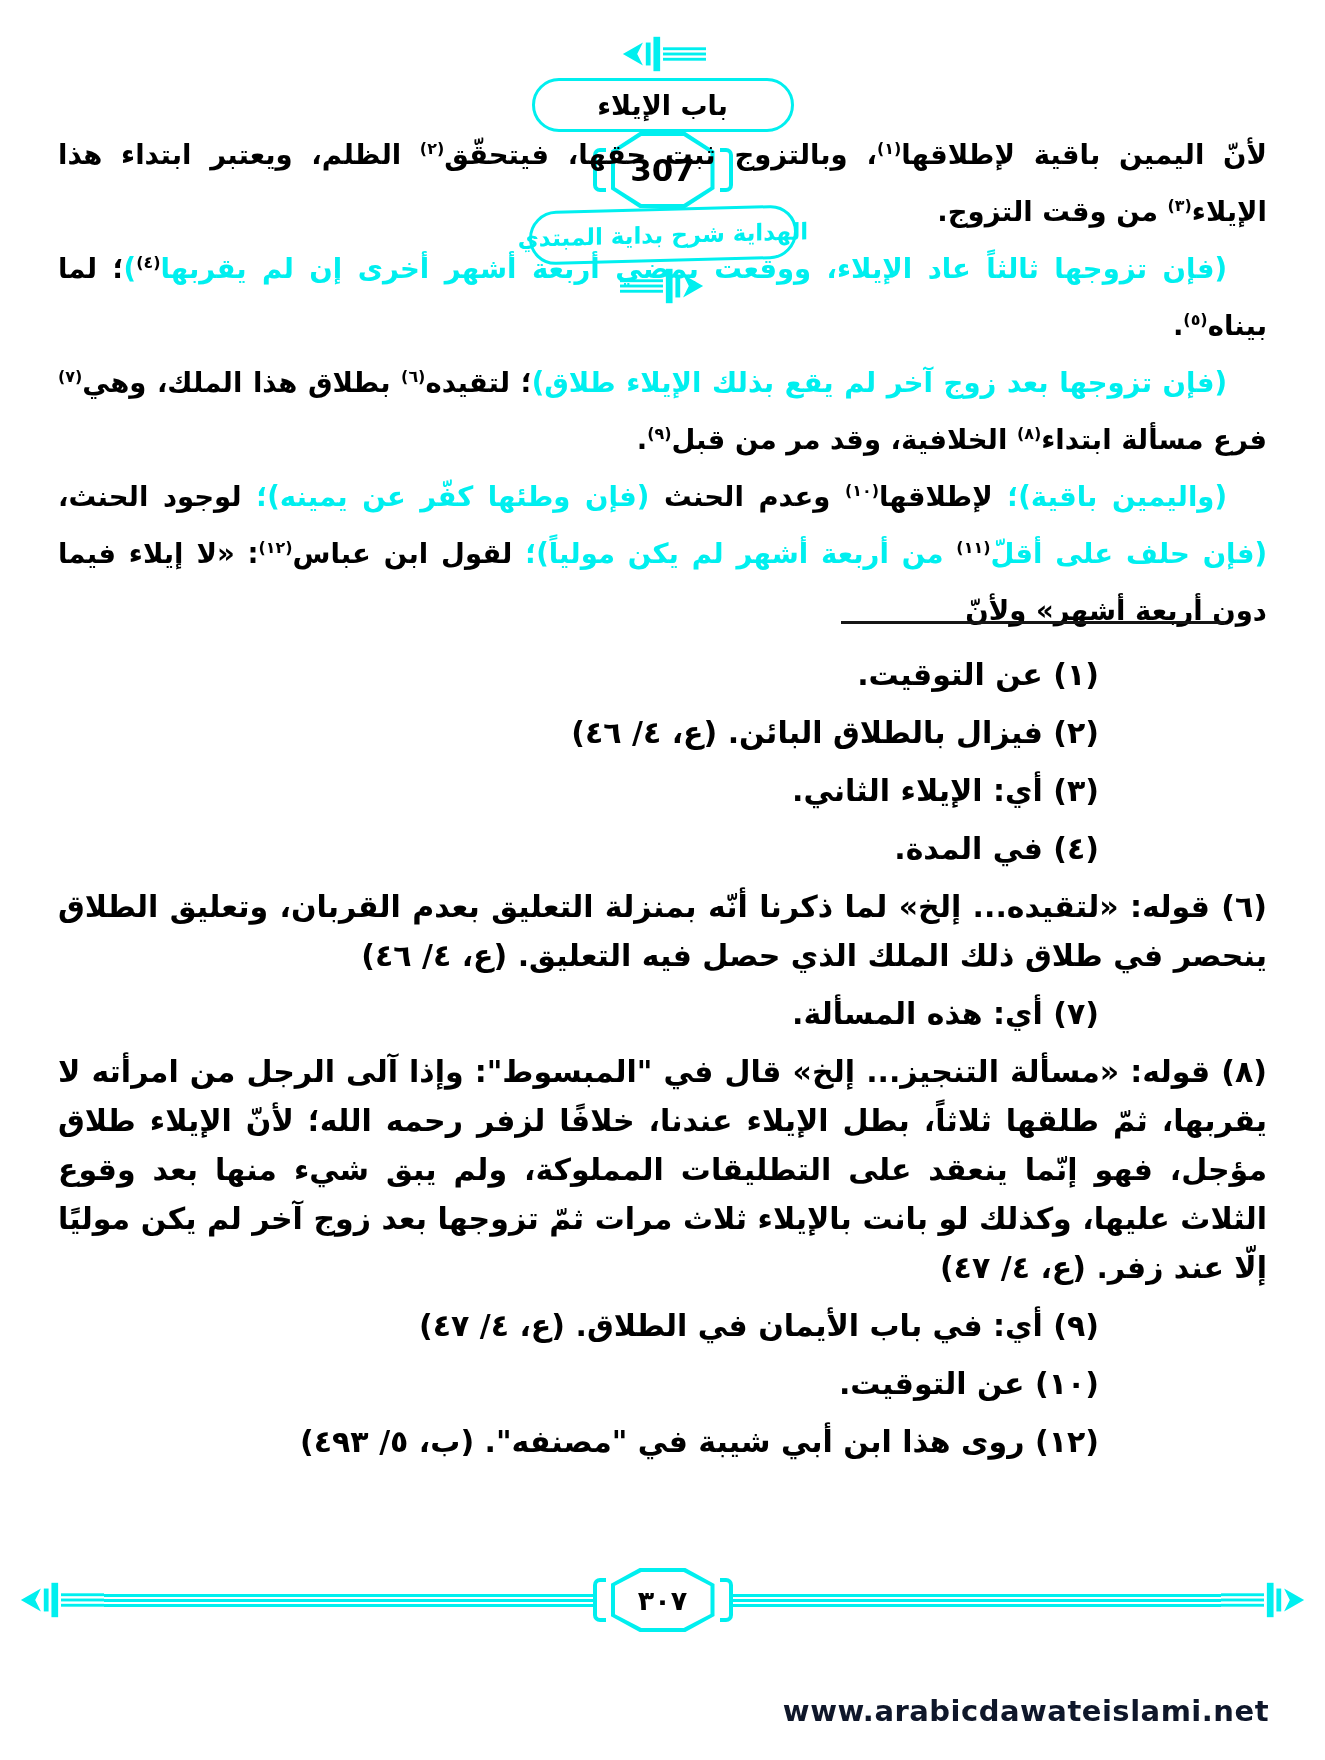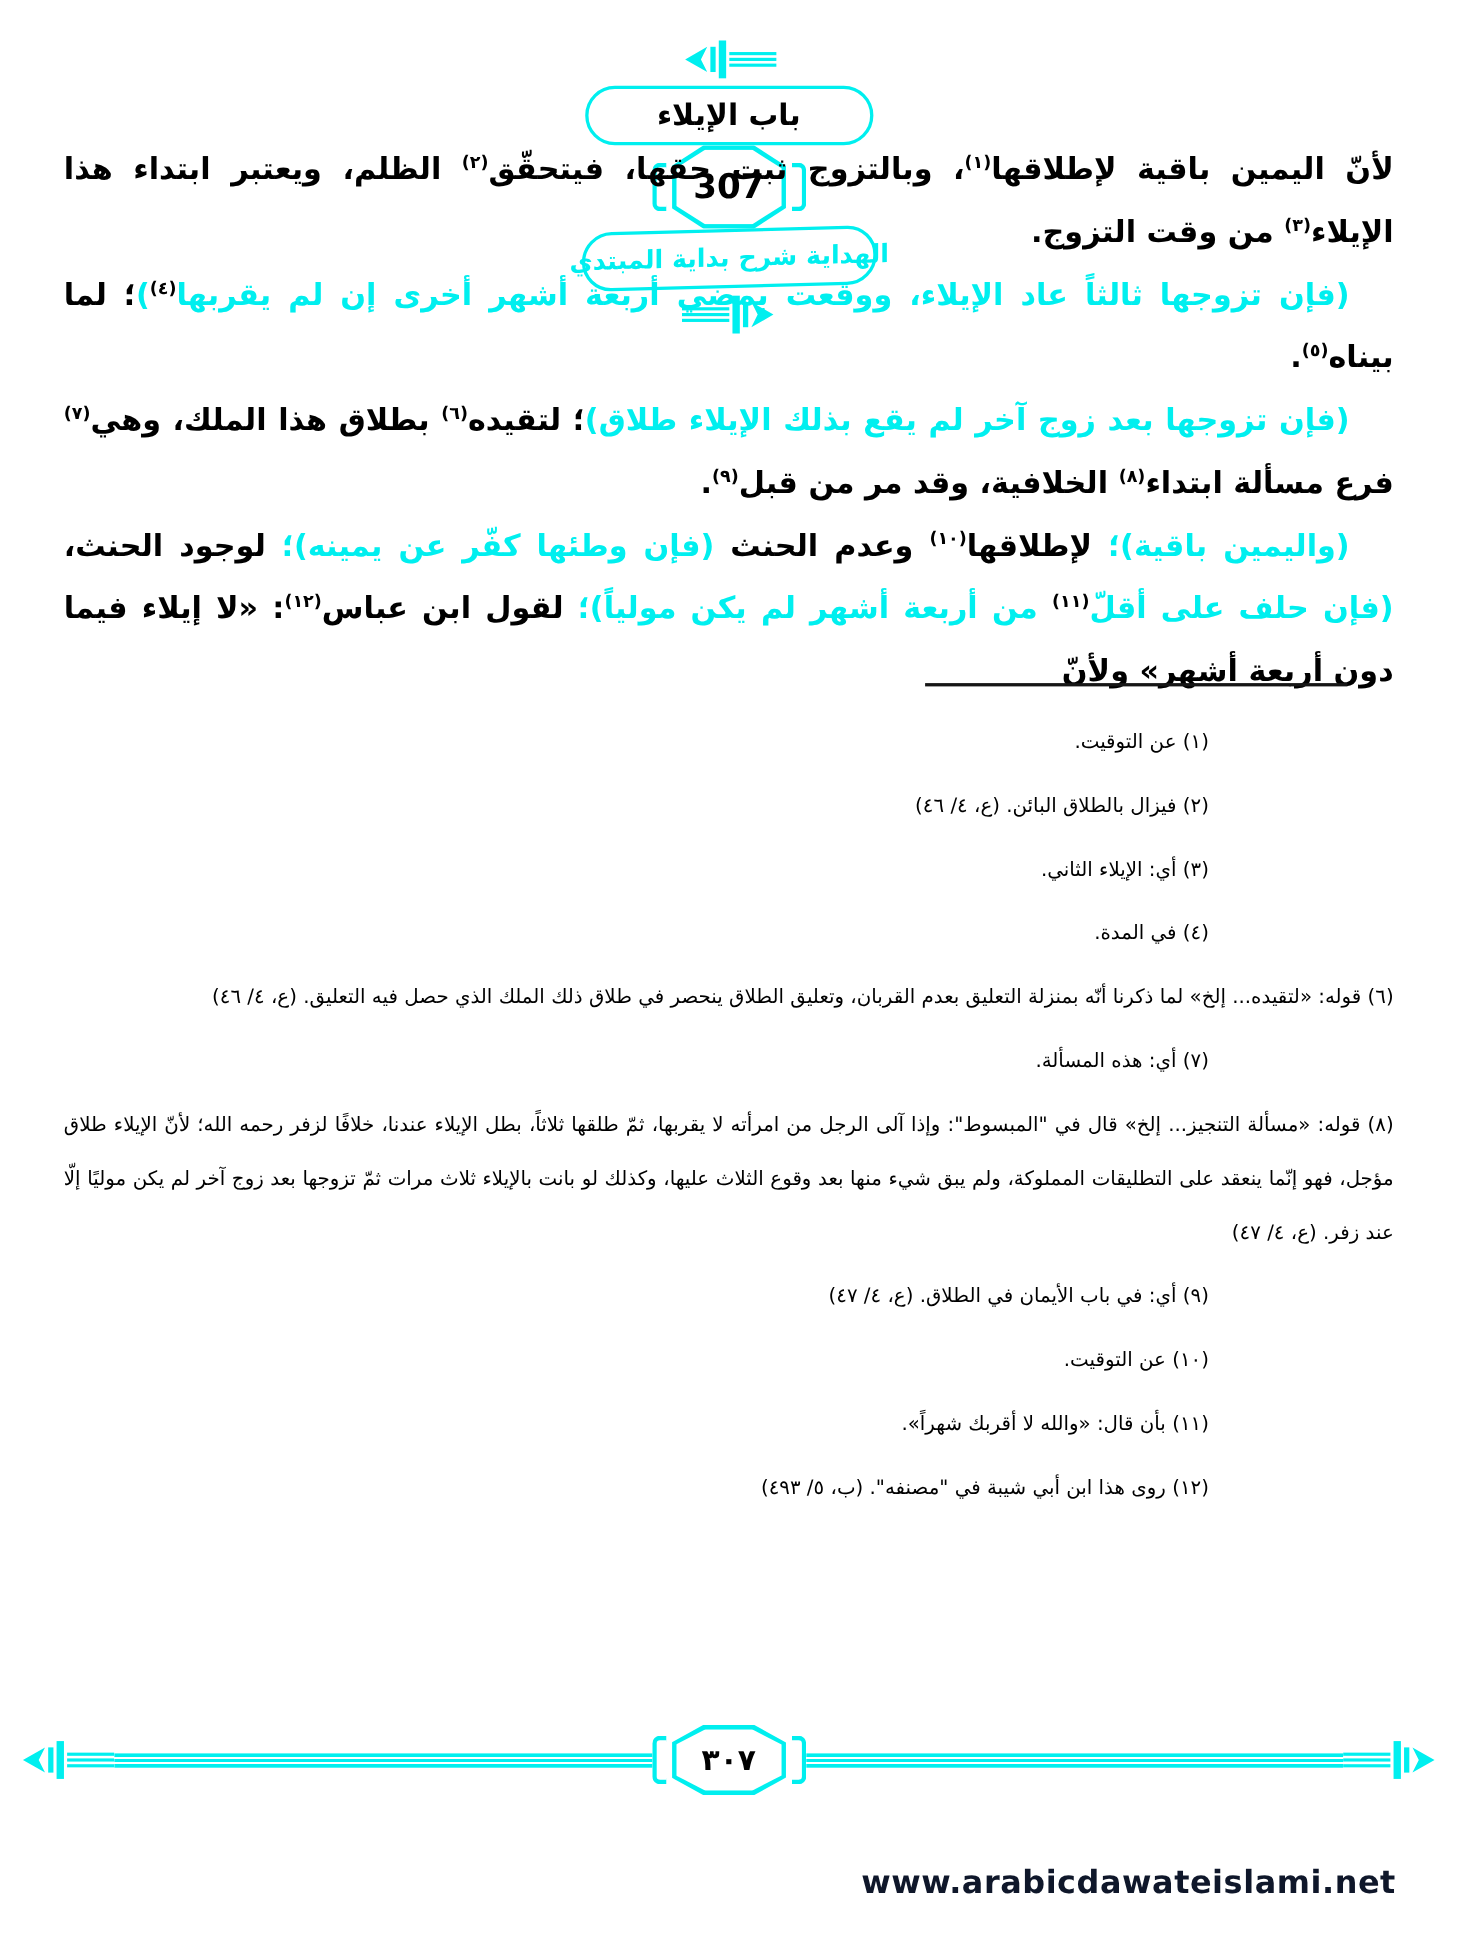--- a/index.html
+++ b/index.html
@@ -46,7 +46,7 @@
   
   .fn-sep { position:absolute; top:621px; right:100px; width:384px; height:3px; background:#161616; }
   .footnotes { position:absolute; top:650px; right:58px; left:58px; direction:rtl;
-    font-size:18px; font-weight:normal; line-height:49px; }
+    font-size:30px; font-weight:bold; line-height:49px; }
   .footnote { text-align:justify; margin-bottom:9px; }
   .footnote.short { margin-left:0; margin-right:168px; text-align:right; }
   

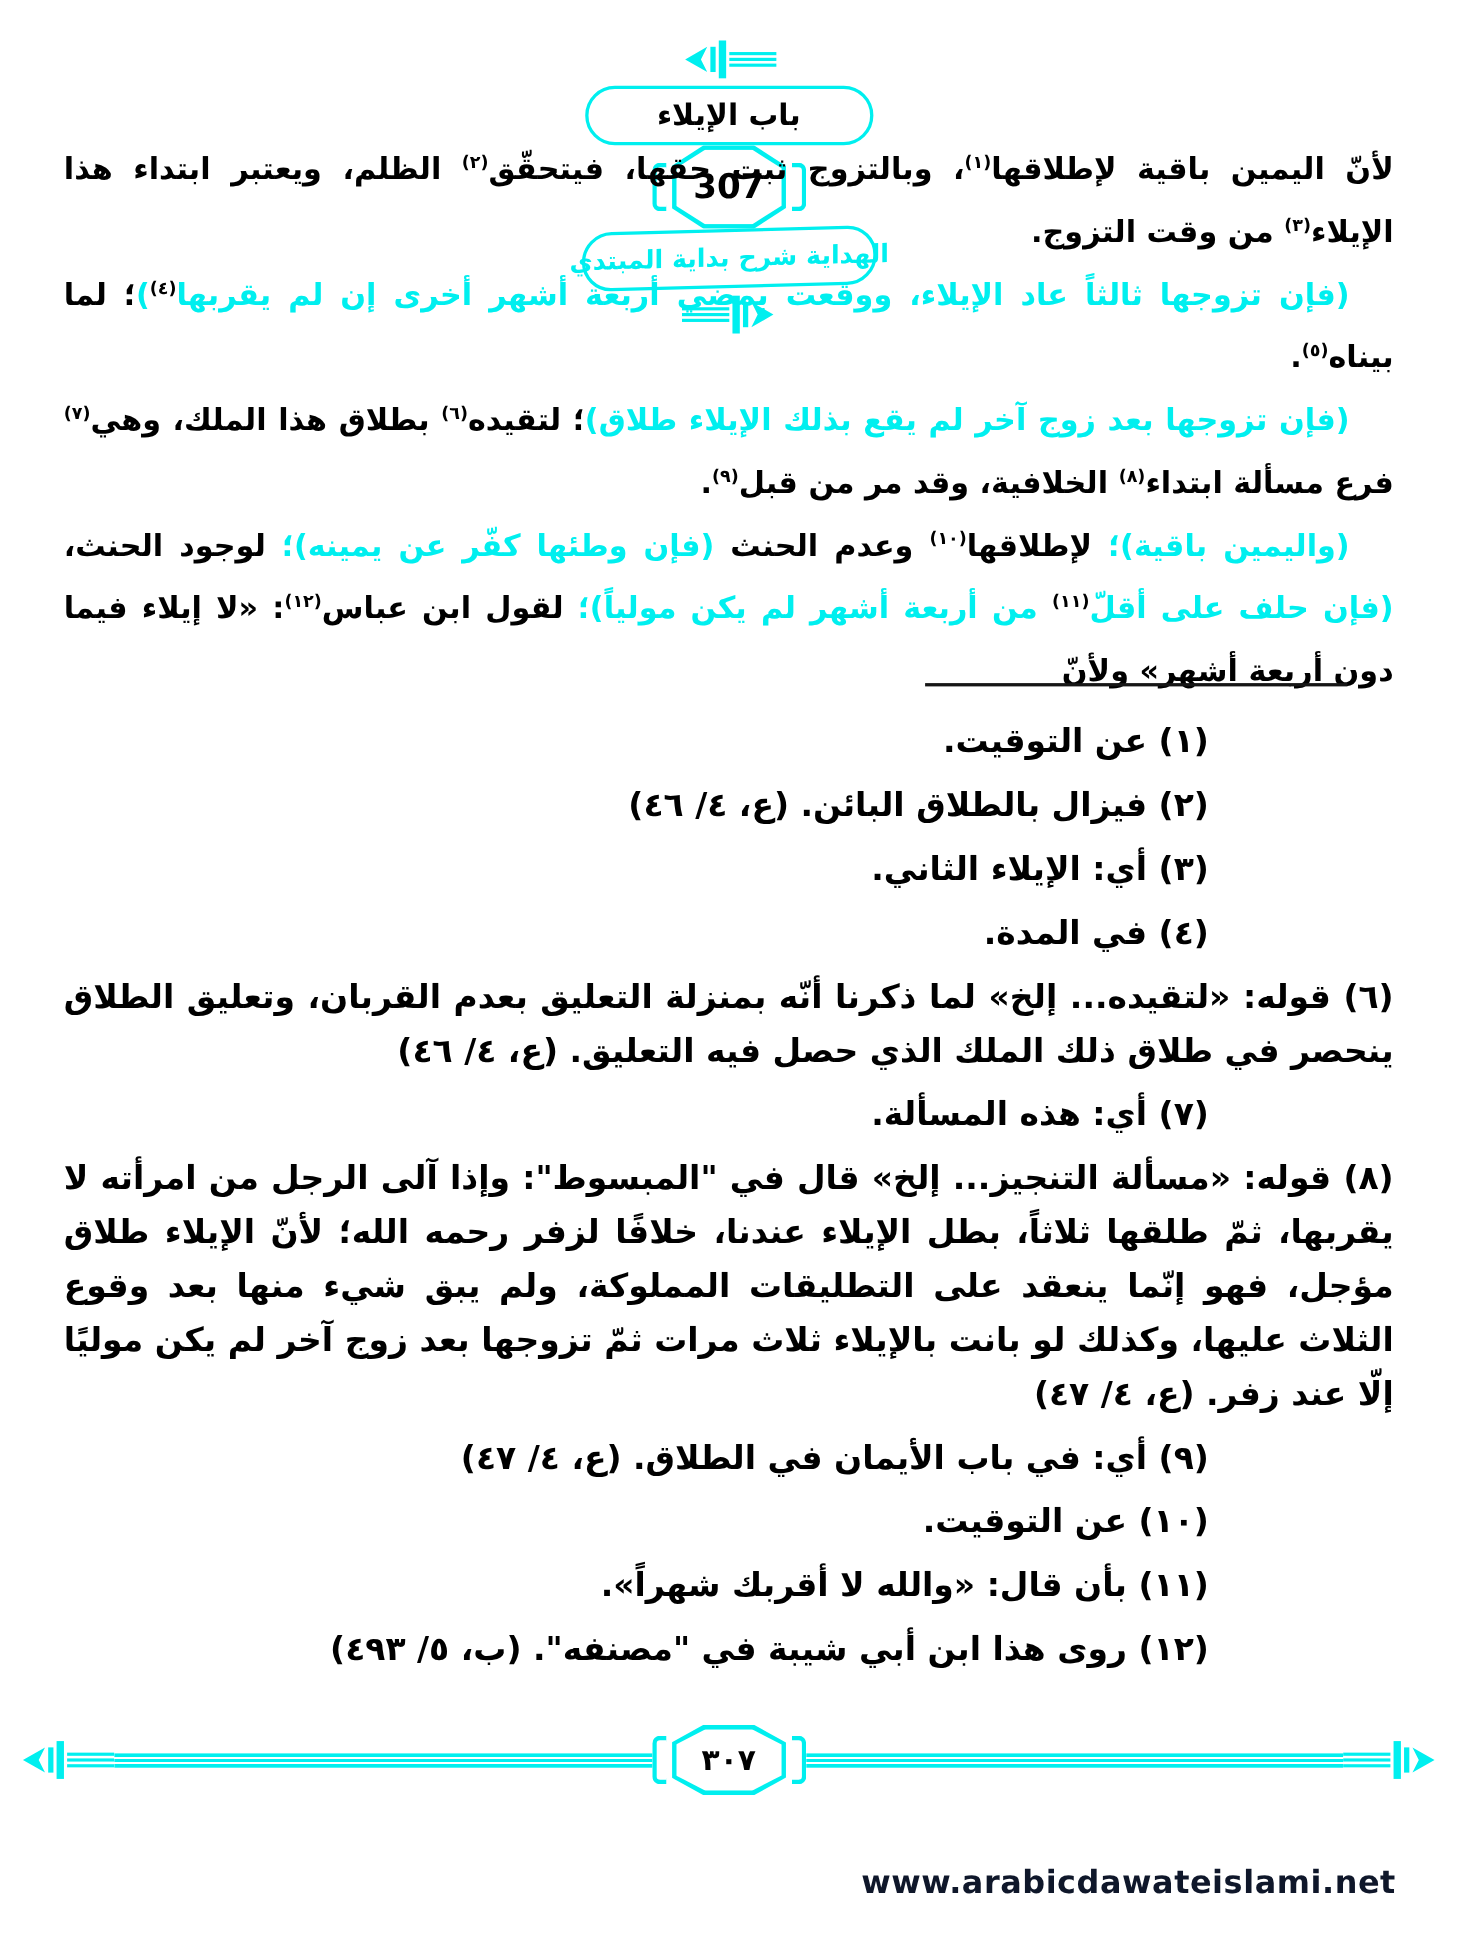--- a/index.html
+++ b/index.html
@@ -110,7 +110,6 @@
     <p class="footnote full"><span>(٨) قوله: «مسألة التنجيز... إلخ» </span><span>قال في "المبسوط": وإذا آلى الرجل من امرأته لا يقربها، ثمّ طلقها ثلاثاً، بطل الإيلاء عندنا، خلافًا لزفر رحمه الله؛ لأنّ الإيلاء طلاق مؤجل، فهو إنّما ينعقد على التطليقات المملوكة، ولم يبق شيء منها بعد وقوع الثلاث عليها، وكذلك لو بانت بالإيلاء ثلاث مرات ثمّ تزوجها بعد زوج آخر لم يكن موليًا إلّا عند زفر. (ع، ٤/ ٤٧)</span></p>
     <p class="footnote short"><span>(٩) أي: في باب الأيمان في الطلاق. (ع، ٤/ ٤٧)</span></p>
     <p class="footnote short"><span>(١٠) عن التوقيت.</span></p>
-    <p class="footnote short"><span>(١١) بأن قال: «والله لا أقربك شهراً».</span></p>
     <p class="footnote short"><span>(١٢) روى هذا ابن أبي شيبة في "مصنفه". (ب، ٥/ ٤٩٣)</span></p>
   </section>
 

